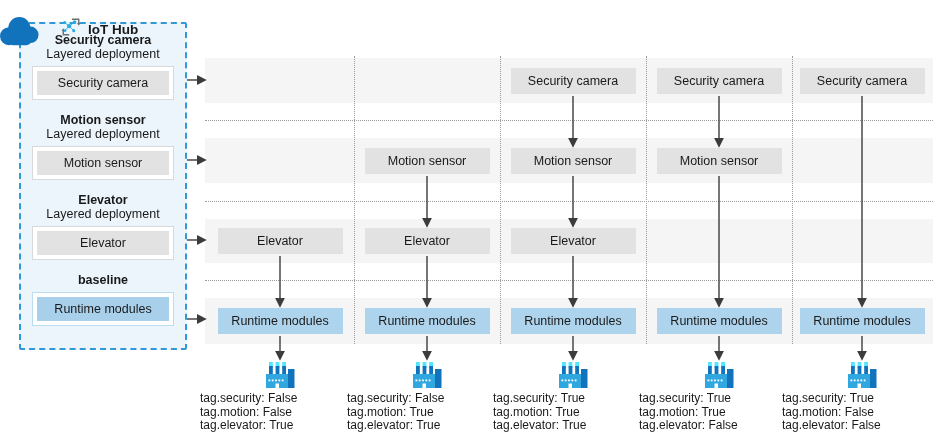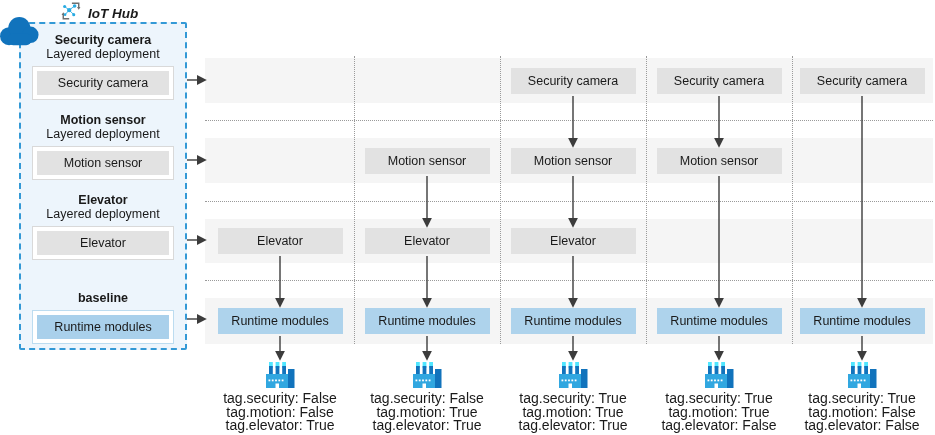--- a/index.html
+++ b/index.html
@@ -25,7 +25,7 @@
   .pbox.blue{border-color:#bcdcf0;}
   .pbox.blue .inner{background:#a9d0eb;}
   
-  #hub-header{position:absolute;left:60px;top:2px;height:22px;display:flex;align-items:center;z-index:5;font-style:italic;}
+  #hub-header{position:absolute;left:60px;top:18px;height:22px;display:flex;align-items:center;z-index:5;}
   #hub-title{font-size:13.5px;font-weight:bold;margin-left:6px;}
   
   #cloud{position:absolute;left:-2px;top:10px;z-index:6;}

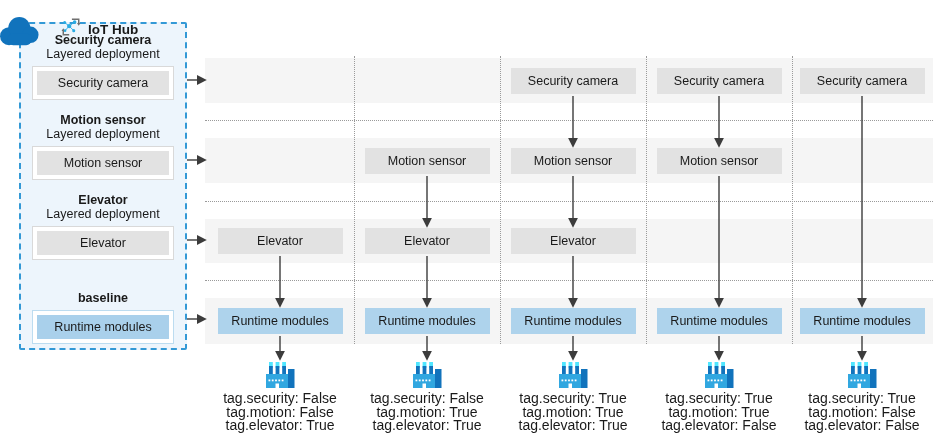--- a/index.html
+++ b/index.html
@@ -103,7 +103,7 @@
         <div class="inner">Elevator</div>
       </div>
     </div>
-    <div class="group" style="top:249px;margin-top:18px;">
+    <div class="group" style="top:249px;">
       <div class="g-title">baseline</div>
       <div class="pbox blue">
         <div class="inner">Runtime modules</div>

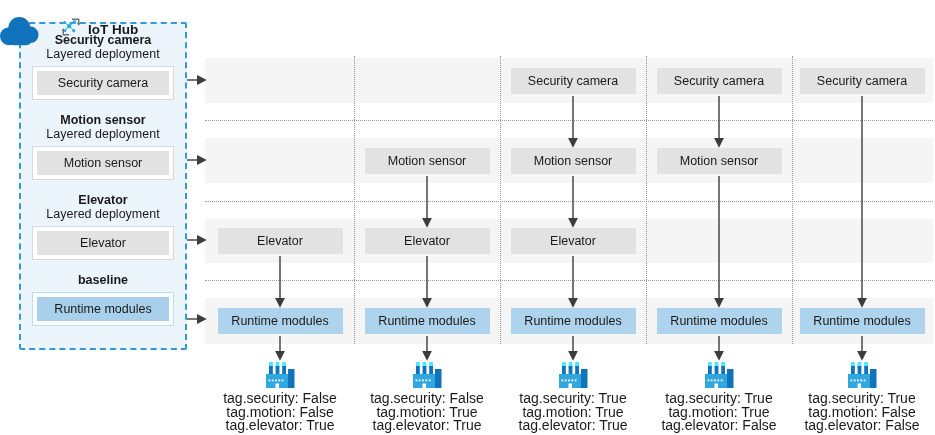--- a/index.html
+++ b/index.html
@@ -35,7 +35,7 @@
     background:#e2e2e2;font-size:12.5px;white-space:nowrap;}
   .mbox.blue{background:#aed3ec;}
   .factory{position:absolute;width:34px;height:28px;display:none;}
-  .tags{position:absolute;width:160px;text-align:center;font-size:14px;line-height:13.5px;}
+  .tags{position:absolute;width:160px;font-size:12px;line-height:13.5px;}
 </style>
 </head>
 <body>

